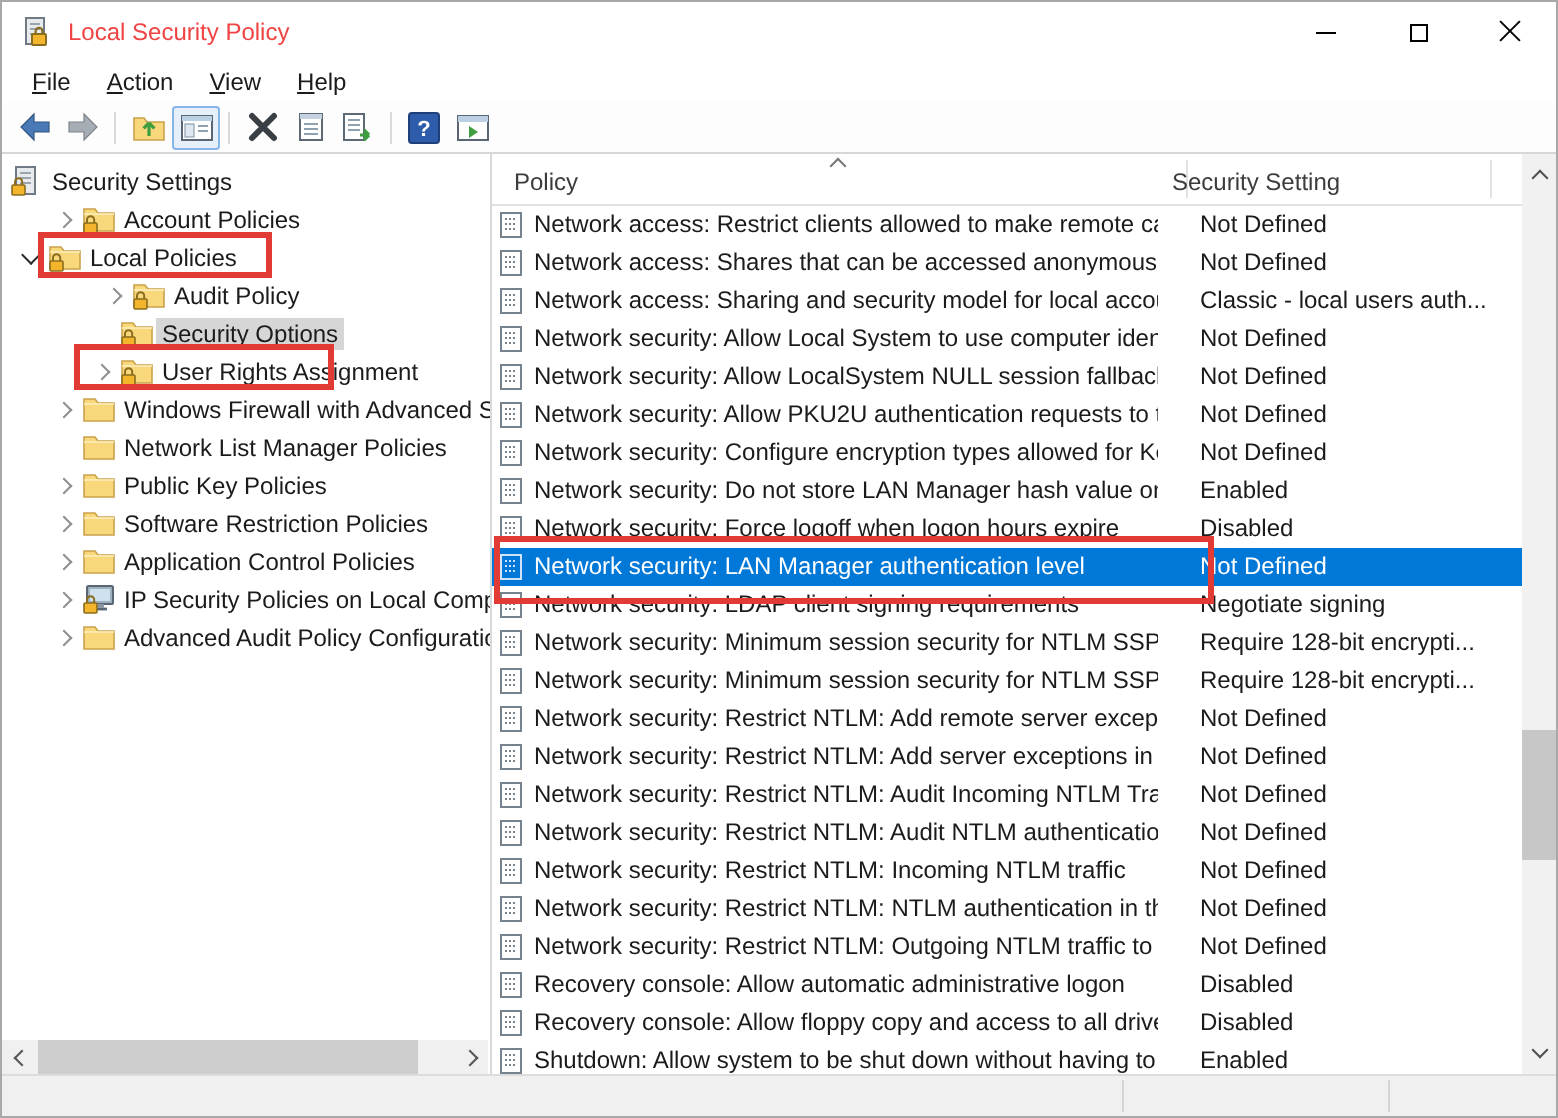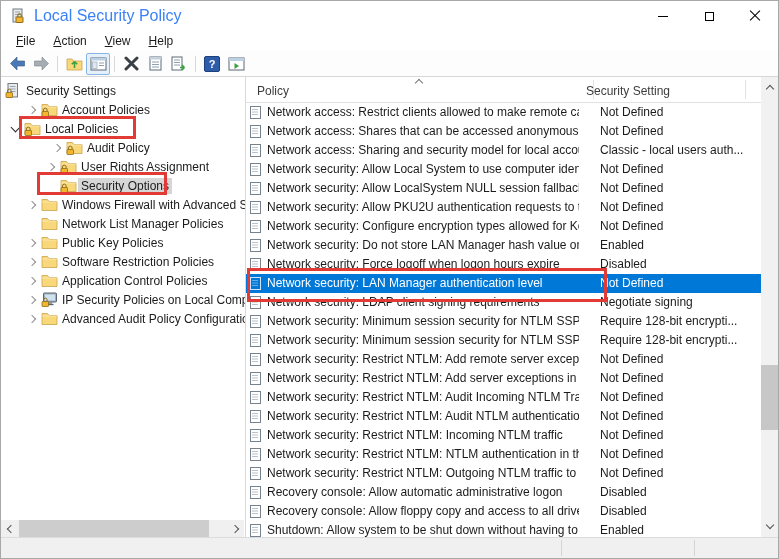--- a/index.html
+++ b/index.html
@@ -11,7 +11,7 @@
   
   .titlebar { height:30px; flex:none; display:flex; align-items:center; background:#fff; }
   .app-icon { width:16px; height:16px; margin:0 8px 0 9px; flex:none; }
-  .title-text { font-size:16px; color:#3b82f6; }
+  .title-text { font-size:12px; color:#ef4444; }
   .tb-spacer { flex:1; }
   .wc-btn { width:46px; height:30px; display:flex; align-items:center; justify-content:center; position:relative; }
   .wc-min i { display:block; width:10px; height:0; border-top:1px solid #000; }

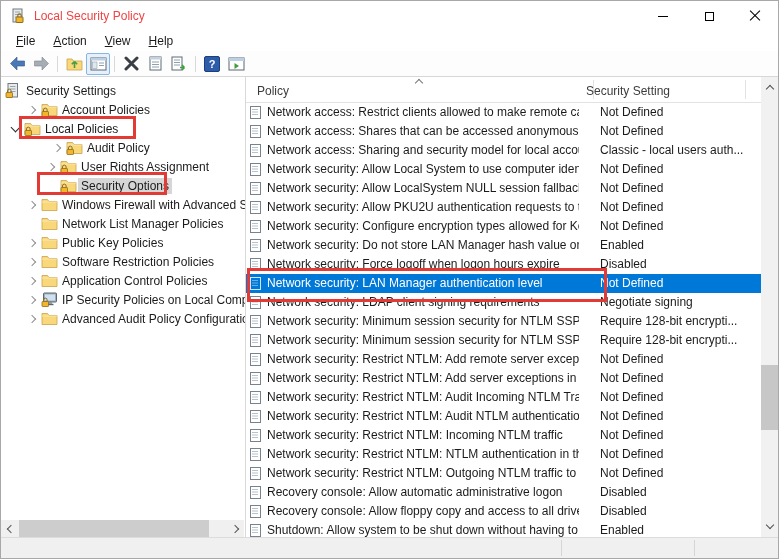--- a/index.html
+++ b/index.html
@@ -255,8 +255,8 @@
             </span>
     <span class="tlabel">Audit Policy</span>
   </div>
-          <div class="tree-item" style="padding-left: 42px;">
-    <span class="chev collapsed"></span>
+          <div class="tree-item sel-inactive" style="padding-left: 42px;">
+    <span class="chev"></span>
     <span class="ticon">
               <svg width="17" height="15" viewBox="0 0 17 15">
                 <path d="M1 2.5 h5.5 l1.5 2 H16 v9 H1 Z" fill="#f9d77b" stroke="#caa24b" stroke-width="0.8"></path>
@@ -267,10 +267,10 @@
                 </g>
               </svg>
             </span>
-    <span class="tlabel">User Rights Assignment</span>
-  </div>
-          <div class="tree-item sel-inactive" style="padding-left: 42px;">
-    <span class="chev"></span>
+    <span class="tlabel">Security Options</span>
+  </div>
+          <div class="tree-item" style="padding-left: 42px;">
+    <span class="chev collapsed"></span>
     <span class="ticon">
               <svg width="17" height="15" viewBox="0 0 17 15">
                 <path d="M1 2.5 h5.5 l1.5 2 H16 v9 H1 Z" fill="#f9d77b" stroke="#caa24b" stroke-width="0.8"></path>
@@ -281,7 +281,7 @@
                 </g>
               </svg>
             </span>
-    <span class="tlabel">Security Options</span>
+    <span class="tlabel">User Rights Assignment</span>
   </div>
           <div class="tree-item" style="padding-left: 23px;">
     <span class="chev collapsed"></span>

